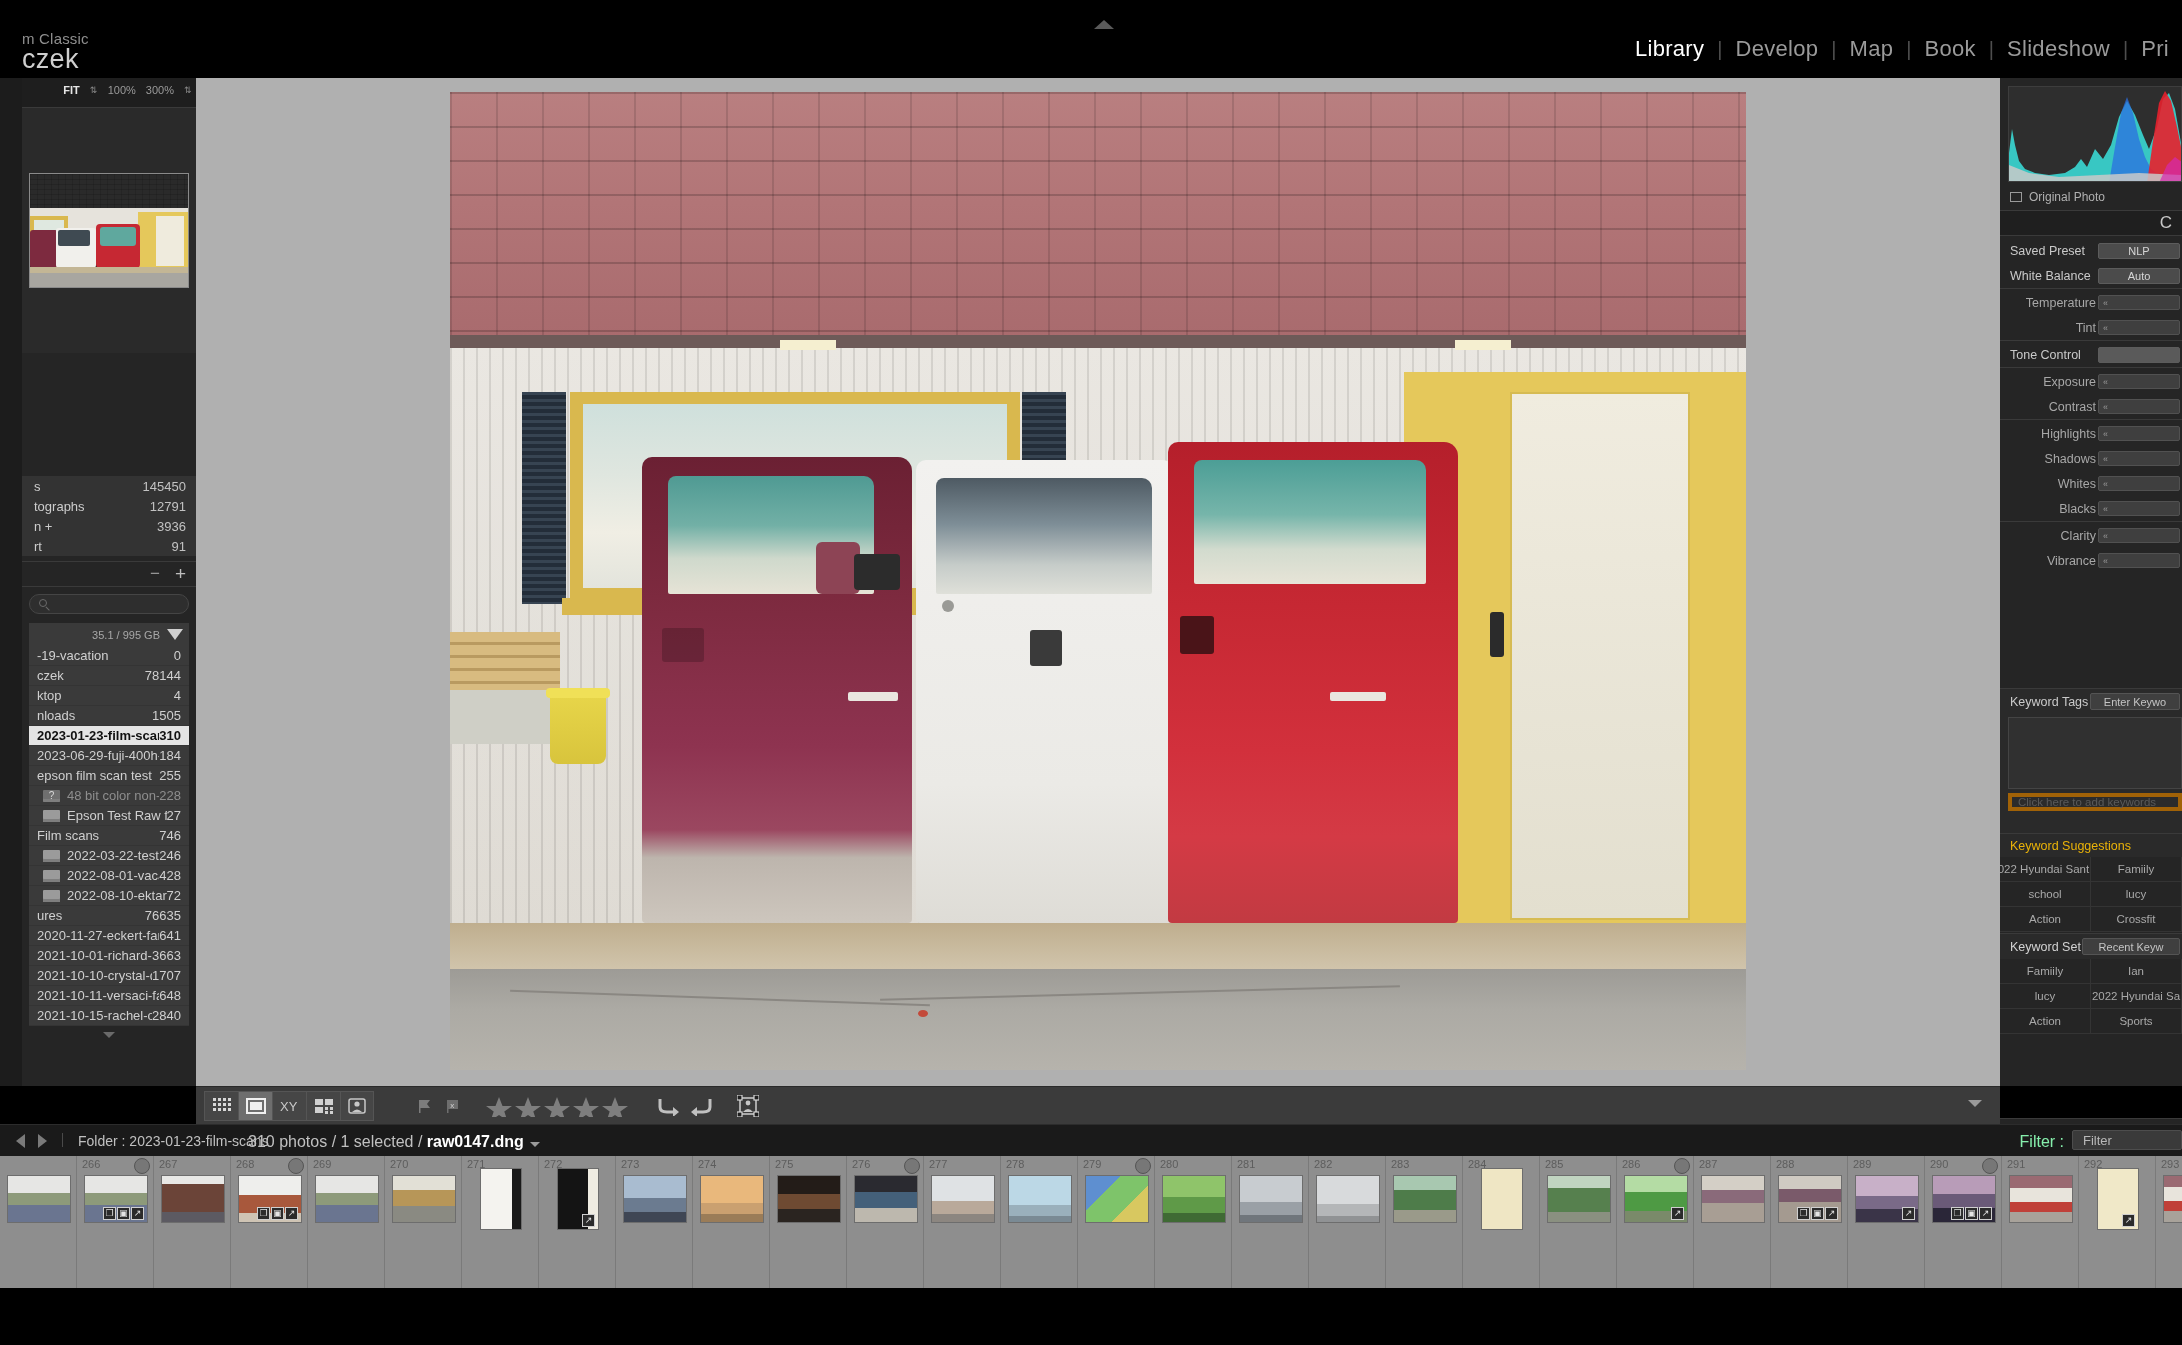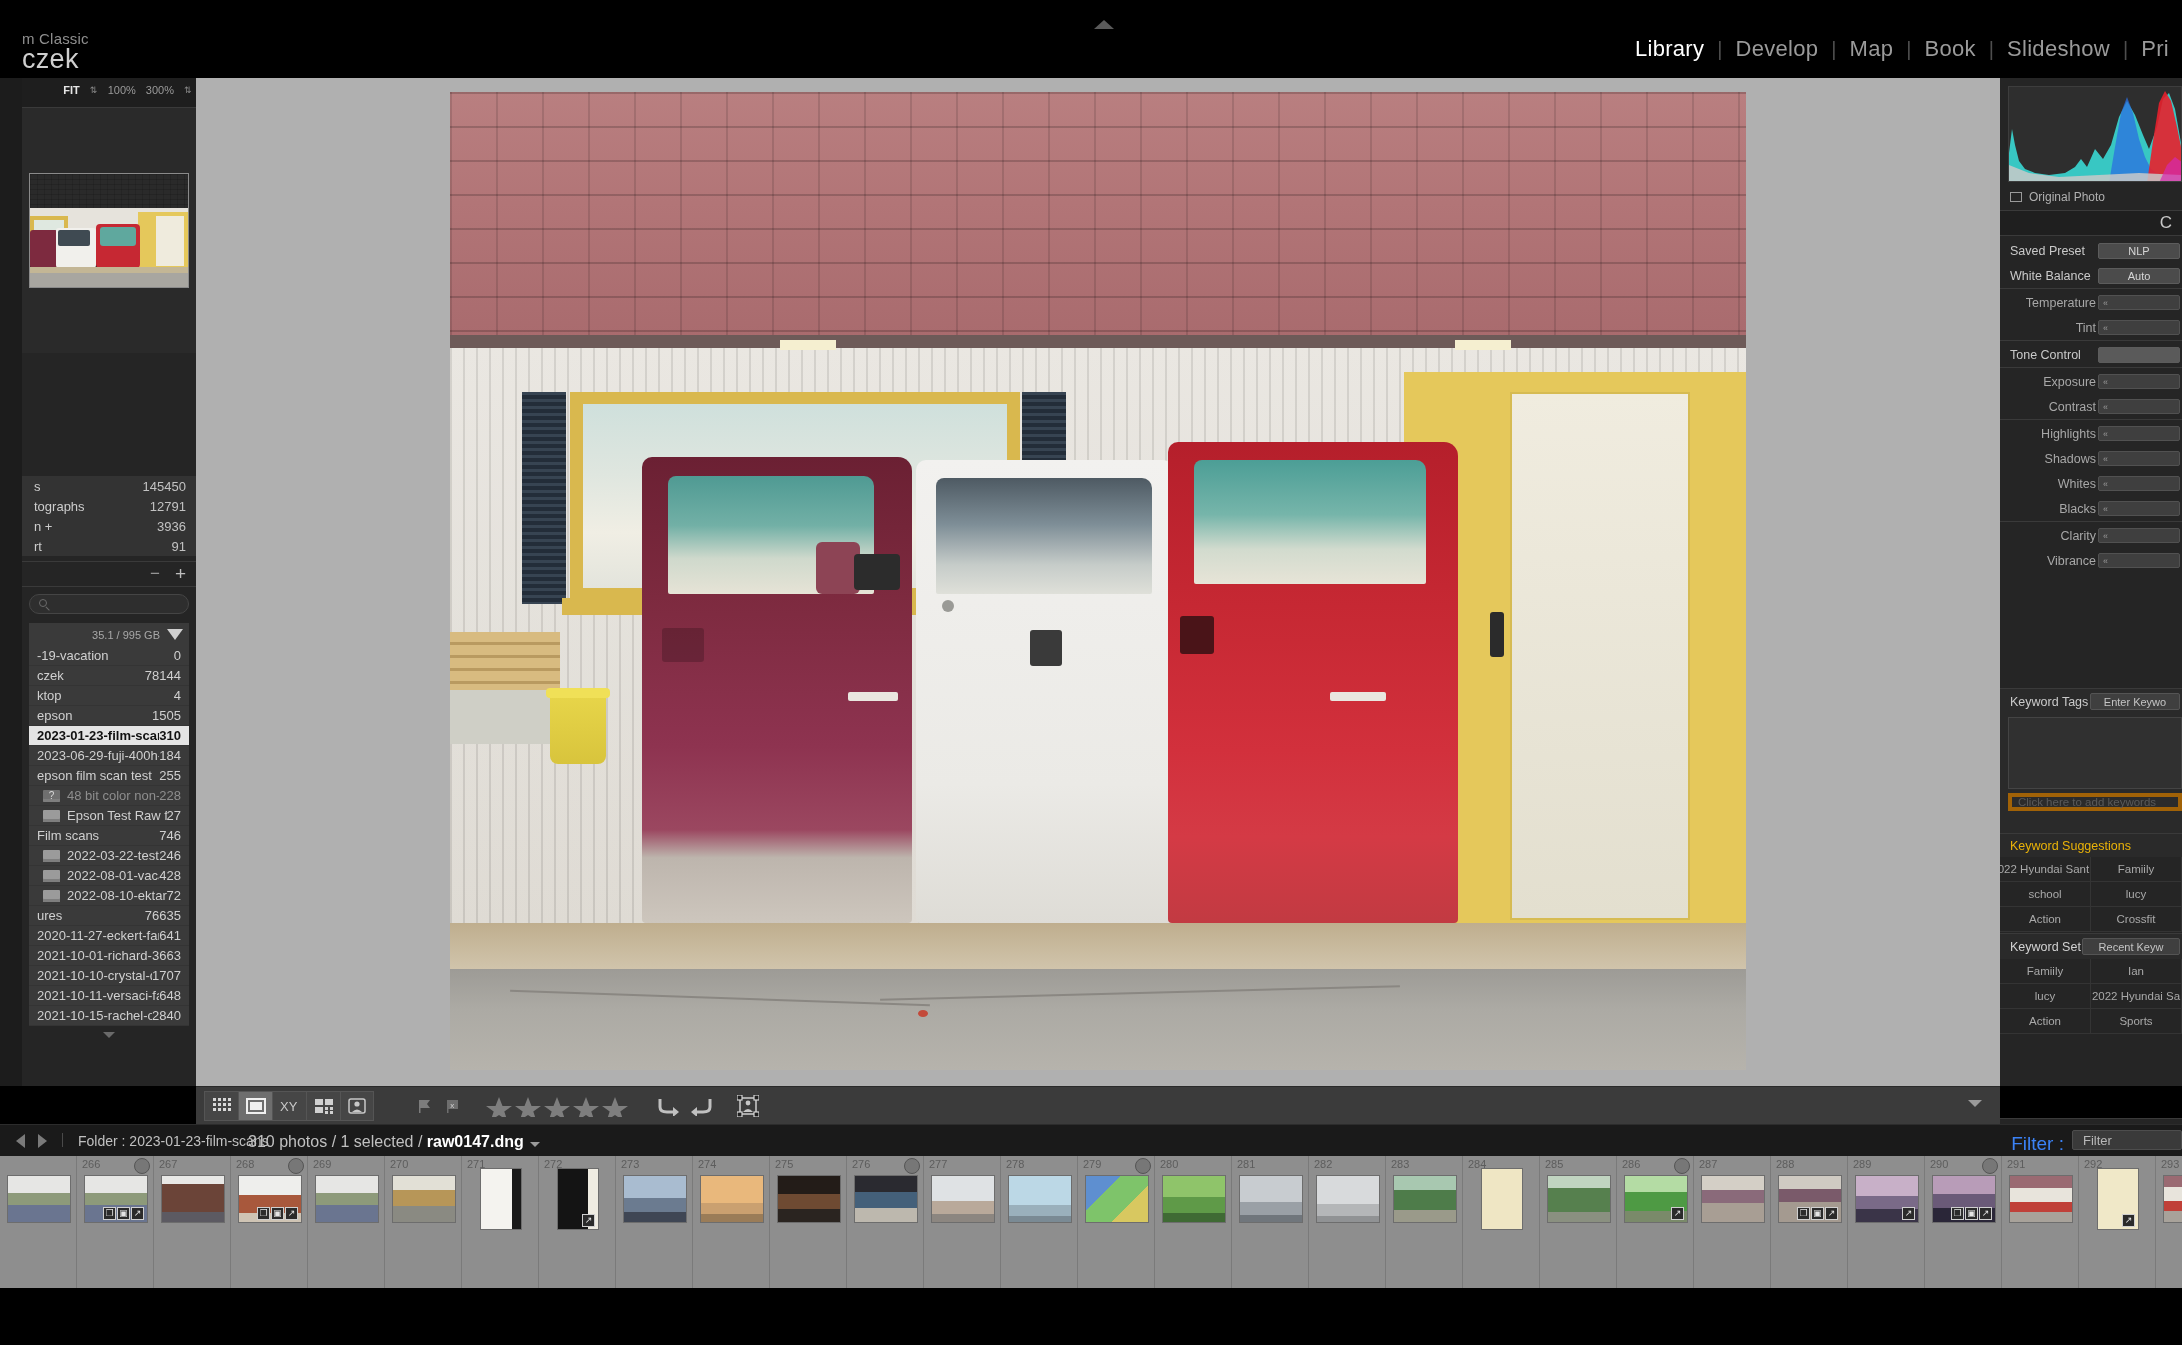--- a/index.html
+++ b/index.html
@@ -361,7 +361,7 @@
           <span class="ct">4</span>
         </div>
         <div class="fld" style="position: relative;">
-          <span class="nm">epson</span>
+          <span class="nm">nloads</span>
           <span class="ct">1505</span>
         </div>
         <div class="fld sel" style="position: relative;">

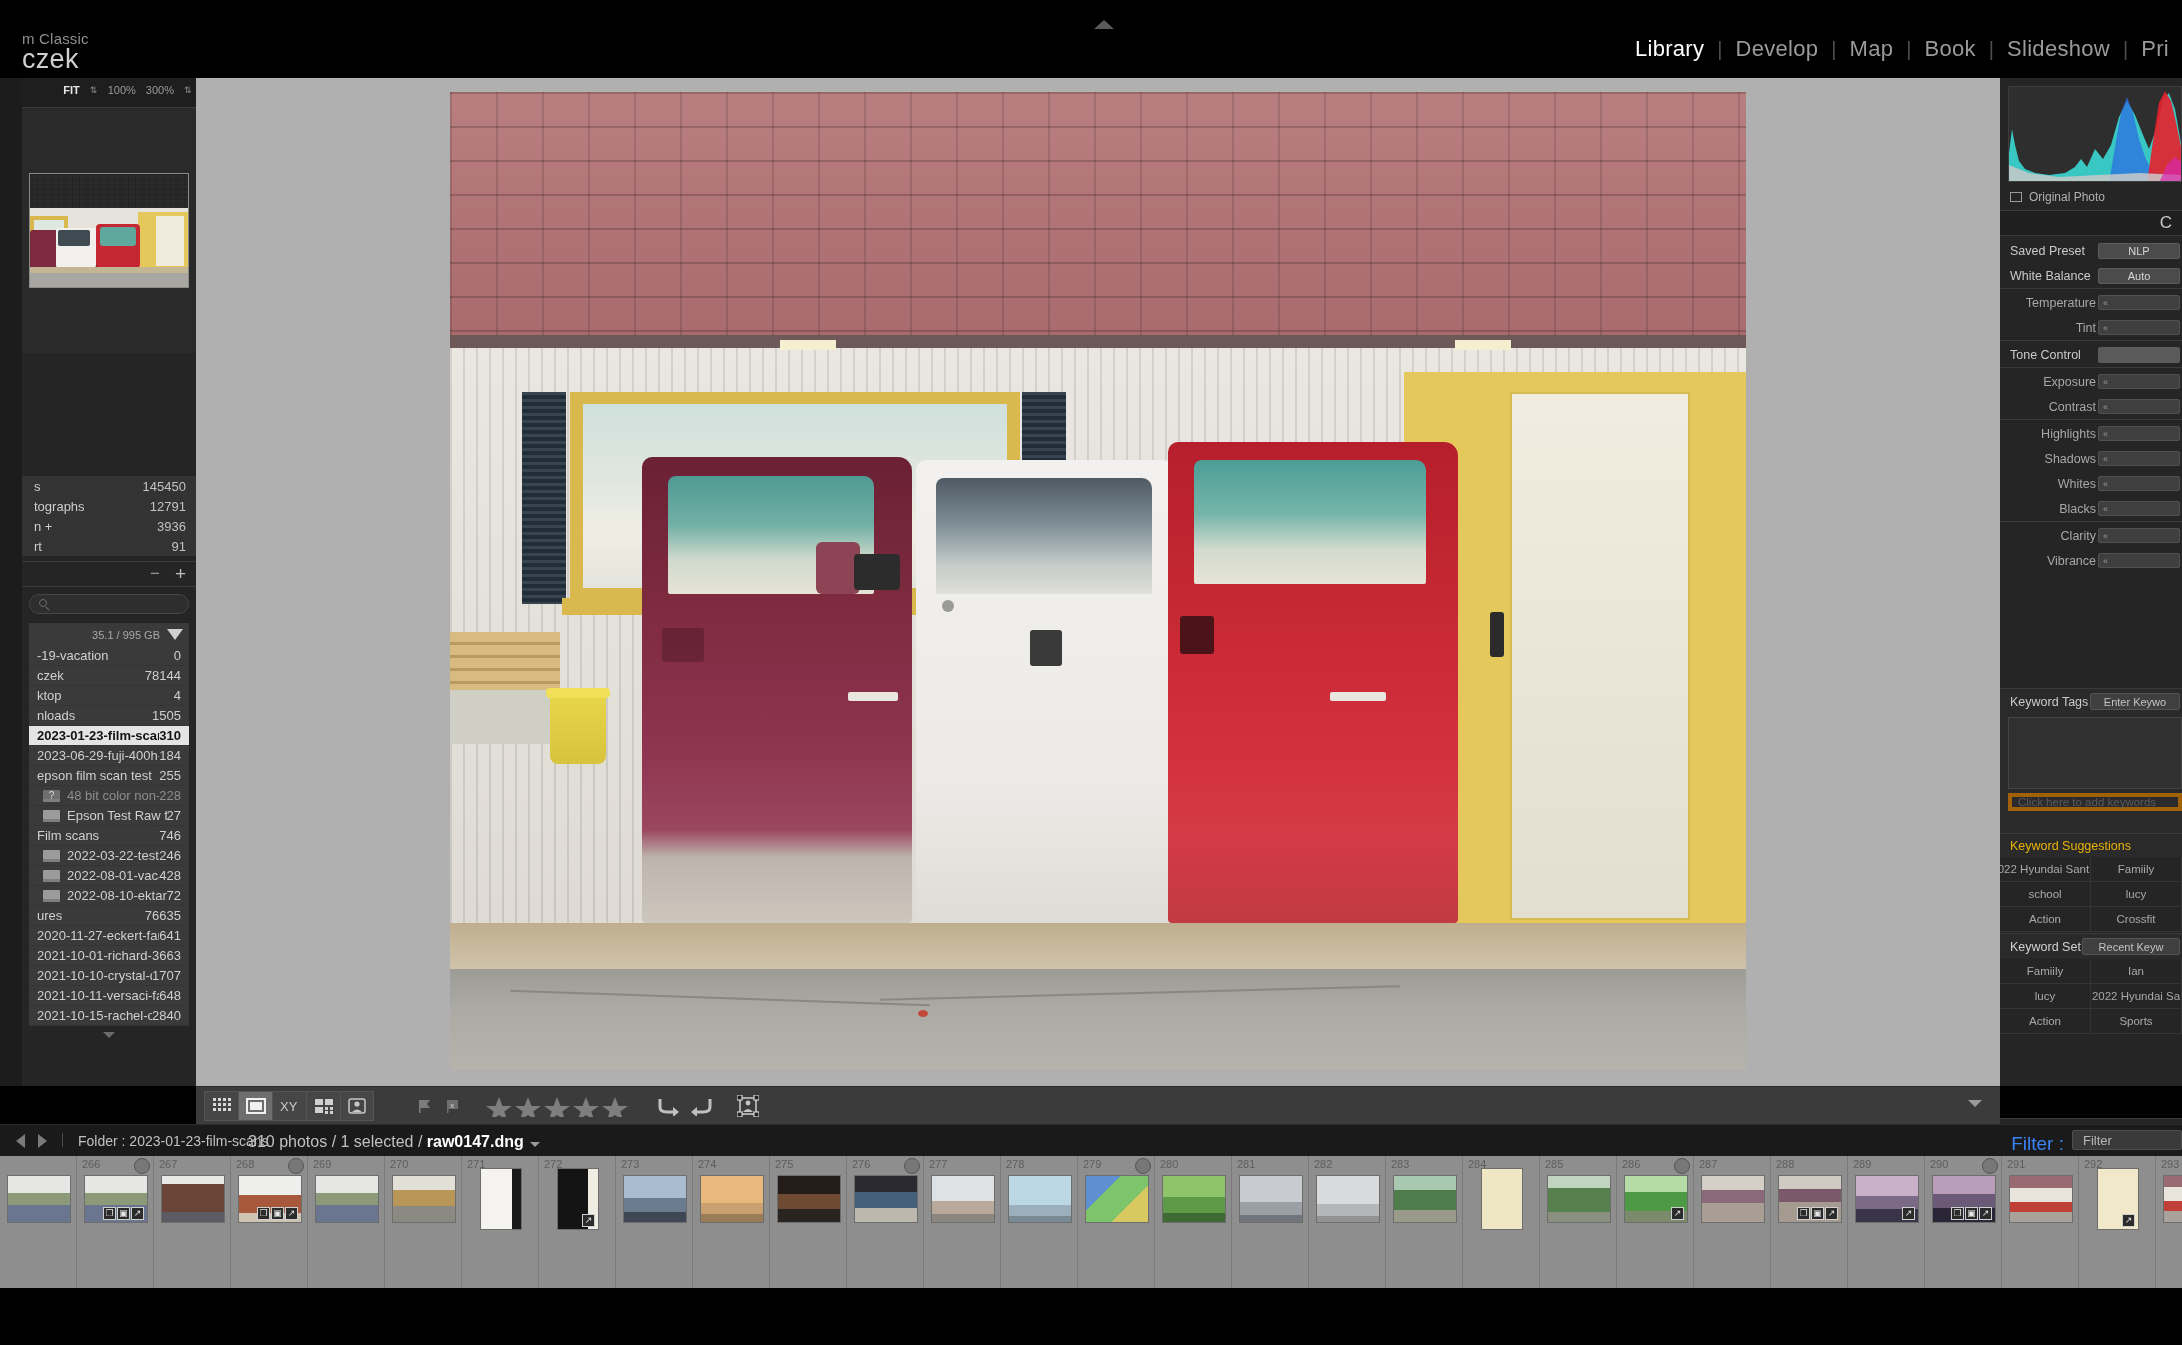--- a/index.html
+++ b/index.html
@@ -240,7 +240,7 @@
   #sb-file { color:#ffffff; font-weight:bold; }
   #sb-caret { display:inline-block; margin-left:6px; width:0;height:0;
       border-left:5px solid transparent;border-right:5px solid transparent;border-top:5px solid #9a9a9a; }
-  #sb-filter-label { position:absolute; right:118px; top:8px; font-size:19px; color:#3b82f6;text-align:center; }
+  #sb-filter-label { position:absolute; right:118px; top:8px; font-size:16px; color:#86efac;text-align:center; }
   #sb-filter-box { position:absolute; right:0px; top:5px; width:110px; height:20px; background:#3a3a3a;
       border:1px solid #4d4d4d; border-radius:2px; color:#b8b8b8; font-size:13px;
       display:flex; align-items:center; padding-left:10px; }

